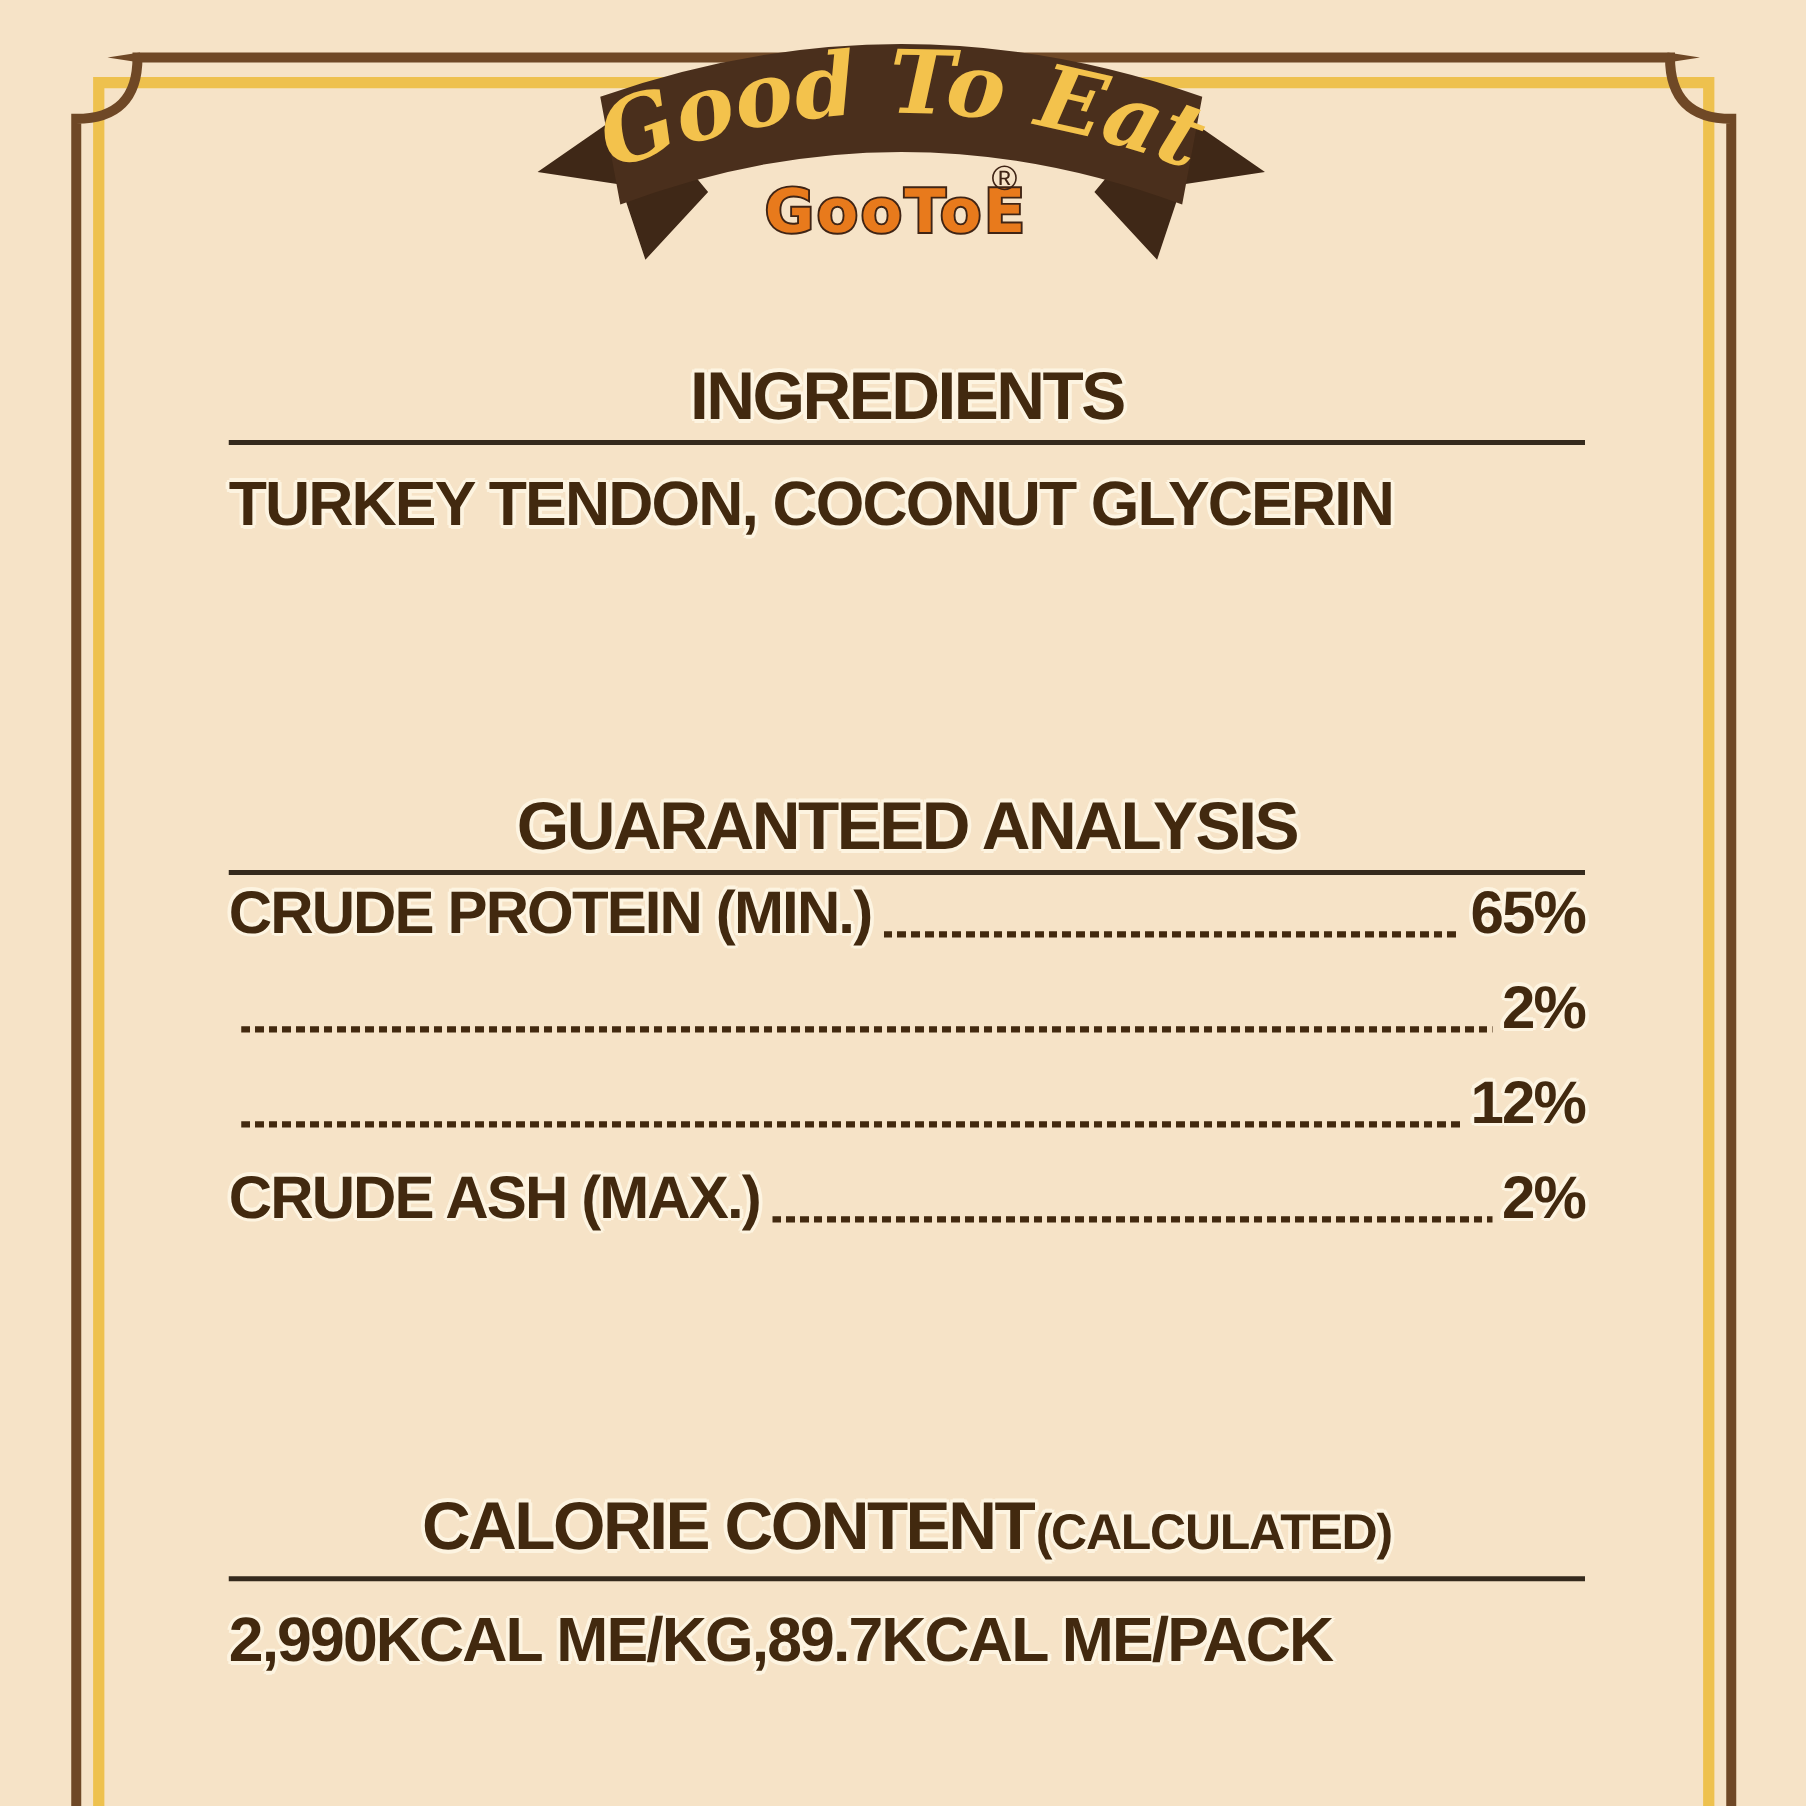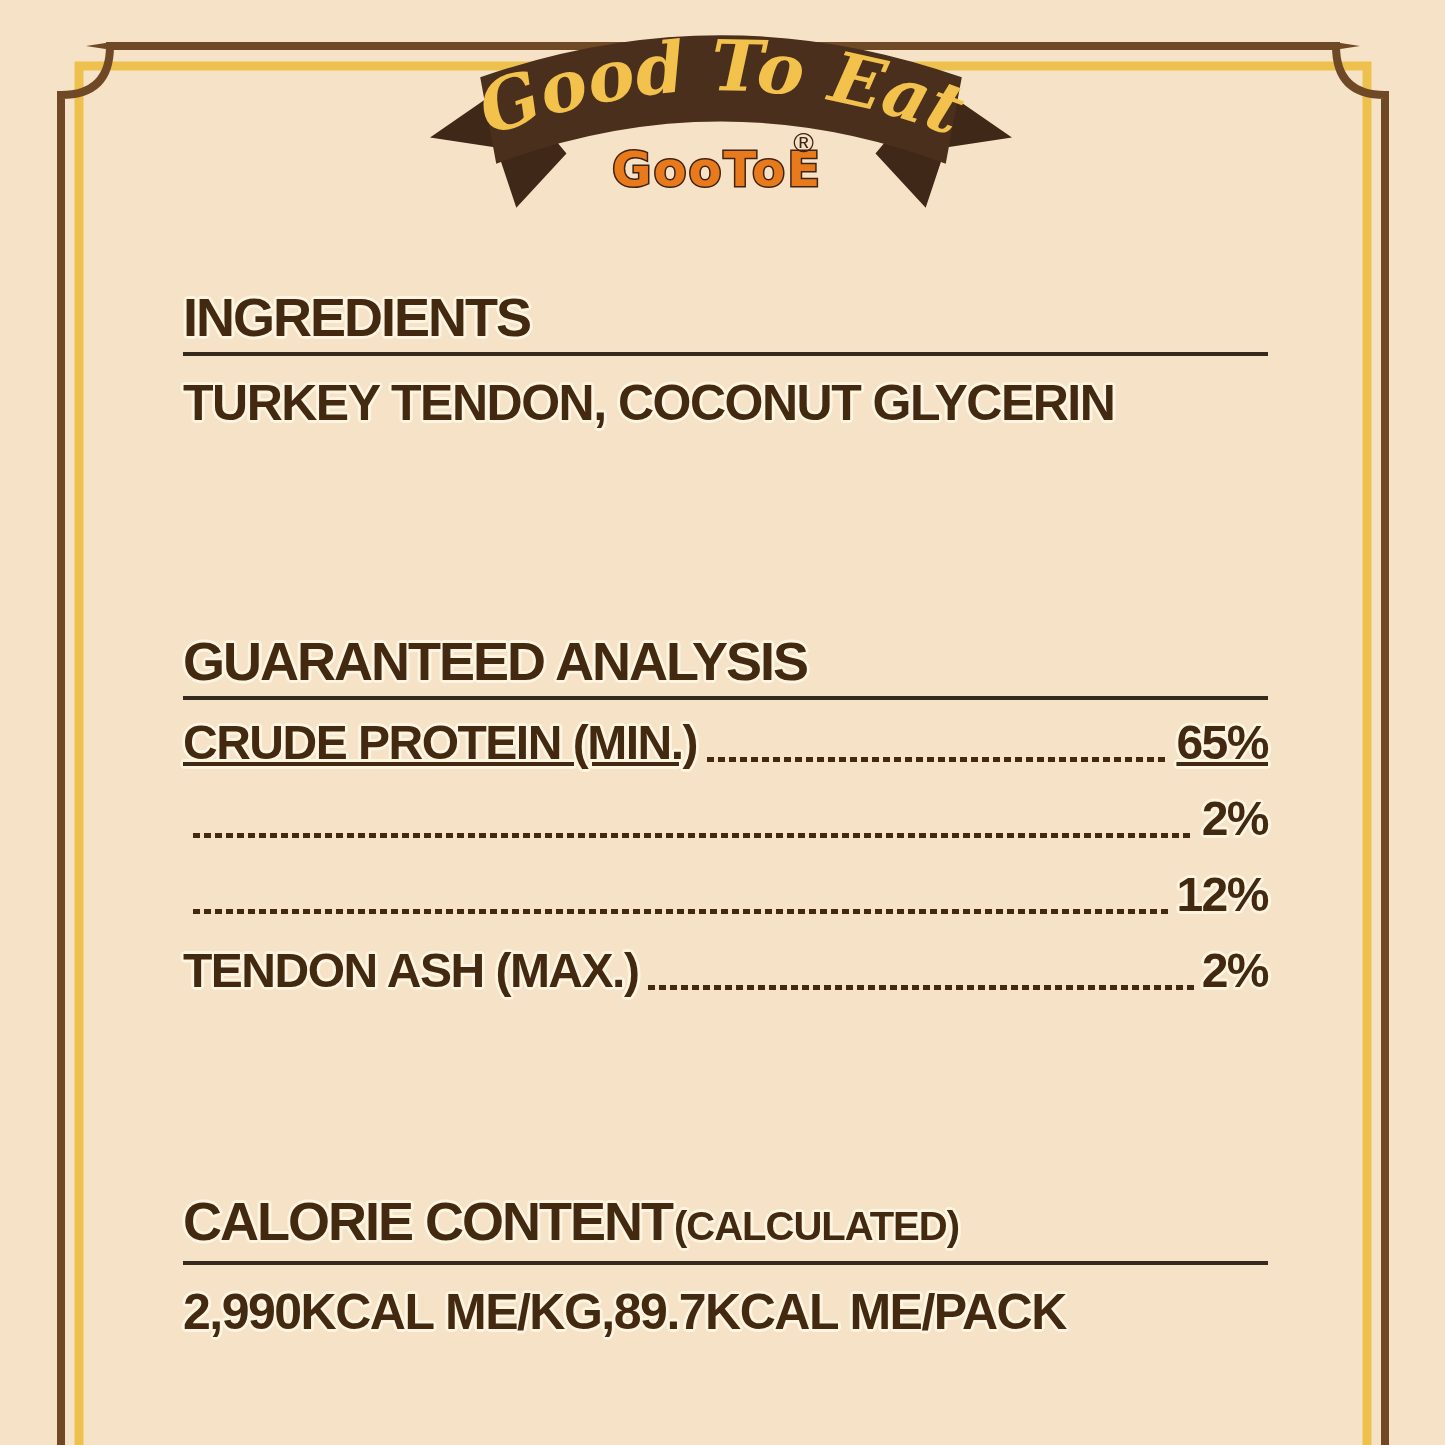--- a/index.html
+++ b/index.html
@@ -45,6 +45,7 @@
     margin:0;padding:0 0 6px 0;
     font-size:54px;line-height:58px;font-weight:bold;letter-spacing:-2px;
     border-bottom:4px solid var(--rule);
+    text-align:center;
   }
   .section-value{
     margin:20px 0 0 0;

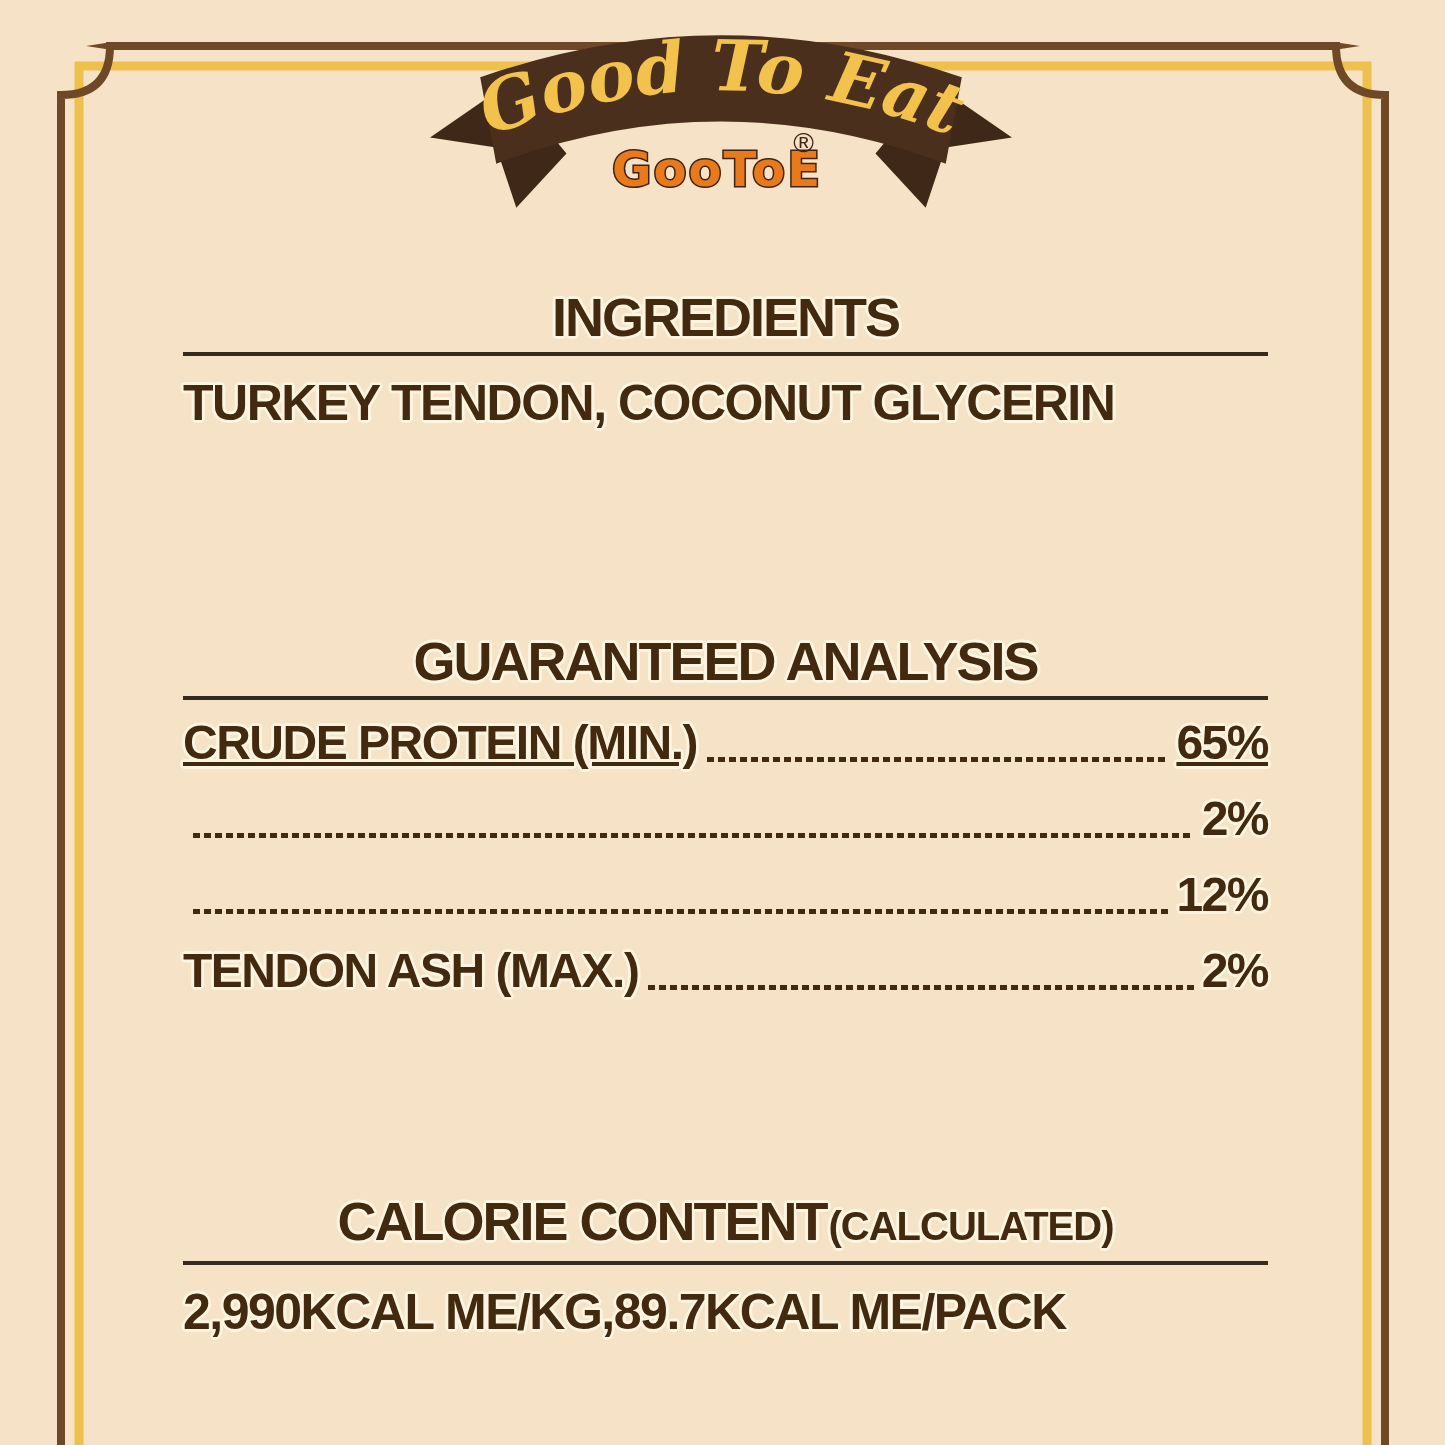--- a/index.html
+++ b/index.html
@@ -59,7 +59,7 @@
     margin-top:24px;
     font-size:48px;line-height:52px;font-weight:bold;letter-spacing:-1.5px;
   }
-  .ga-row:first-of-type{margin-top:17px;text-decoration:underline;}
+  .ga-row:first-of-type{margin-top:5px;}
   .ga-label{white-space:nowrap;}
   .ga-leader{
     flex:1;height:5px;align-self:flex-end;

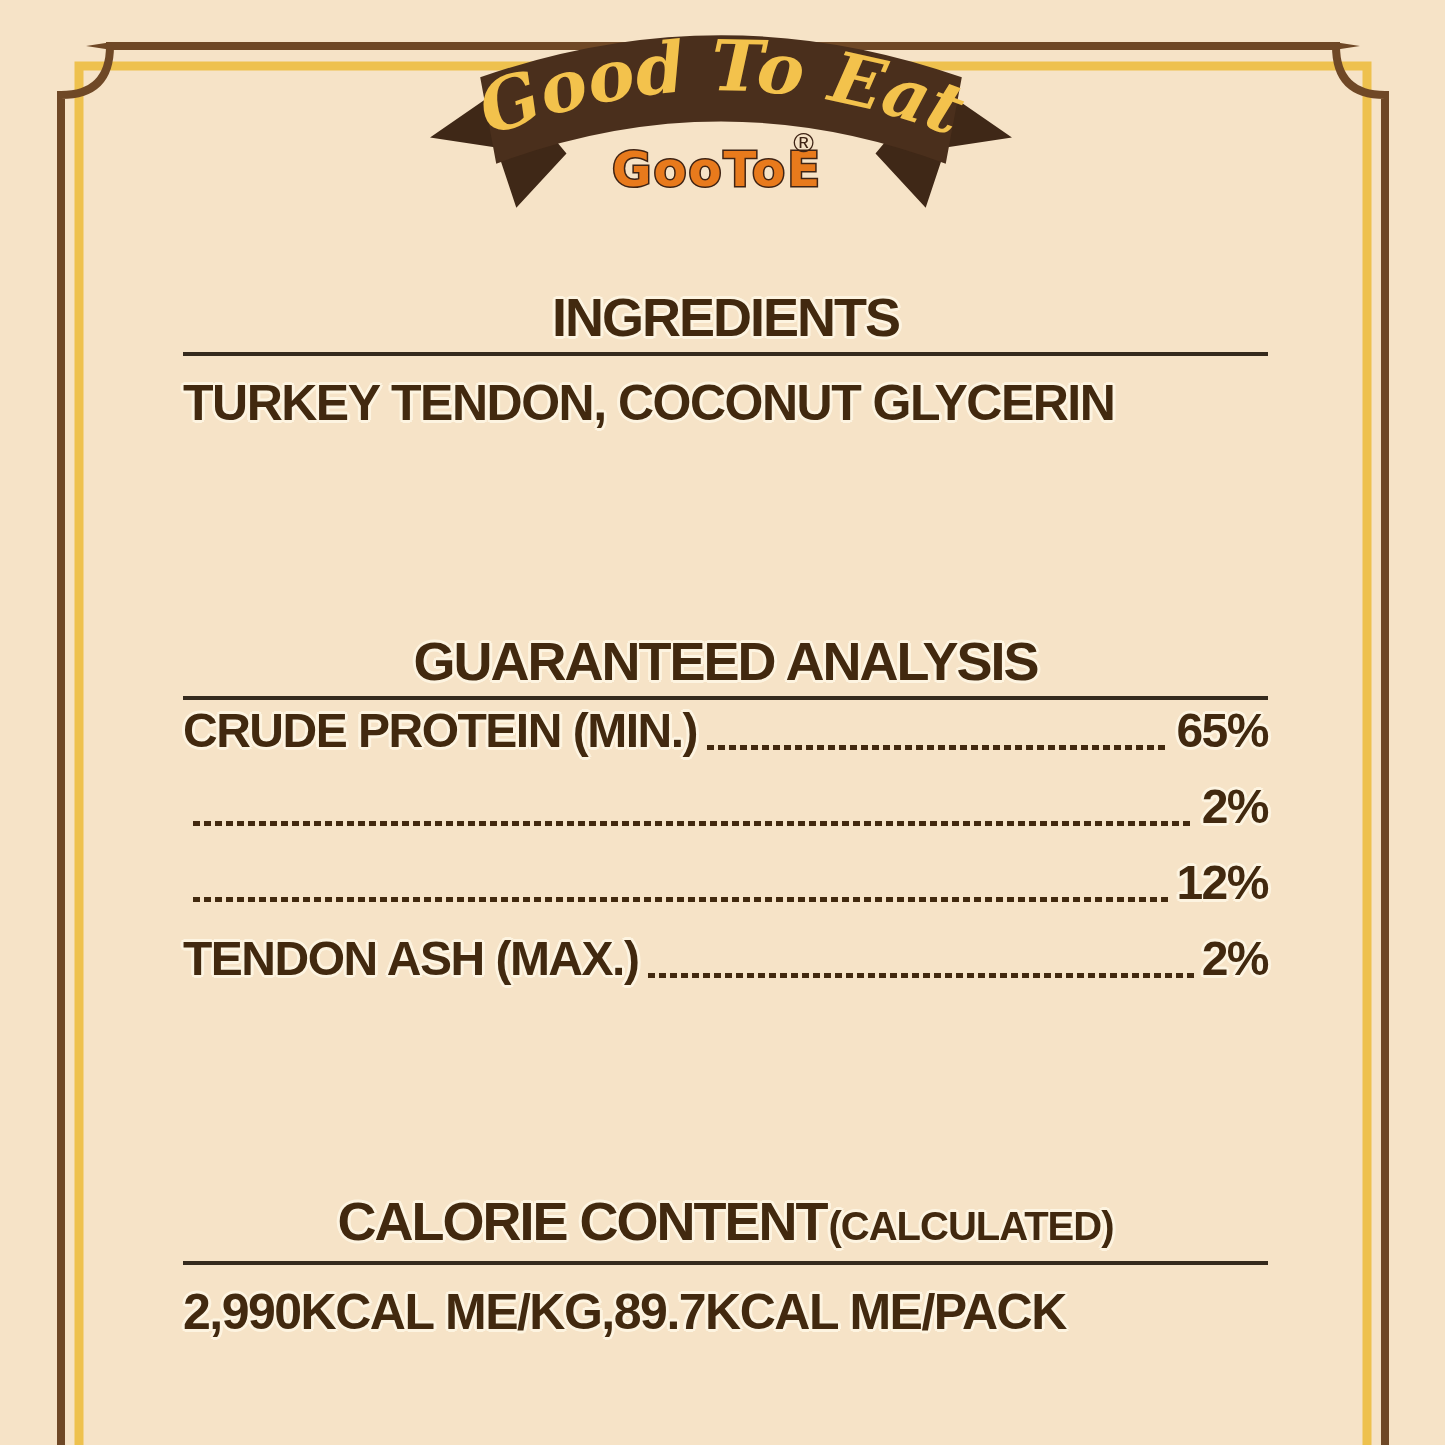--- a/index.html
+++ b/index.html
@@ -124,7 +124,7 @@
   </div>
 
   <div class="ga-row">
-    <span class="ga-label outlined">TENDON ASH (MAX.)</span>
+    <span class="ga-label outlined">CRUDE ASH (MAX.)</span>
     <span class="ga-leader"></span>
     <span class="ga-value outlined">2%</span>
   </div>

